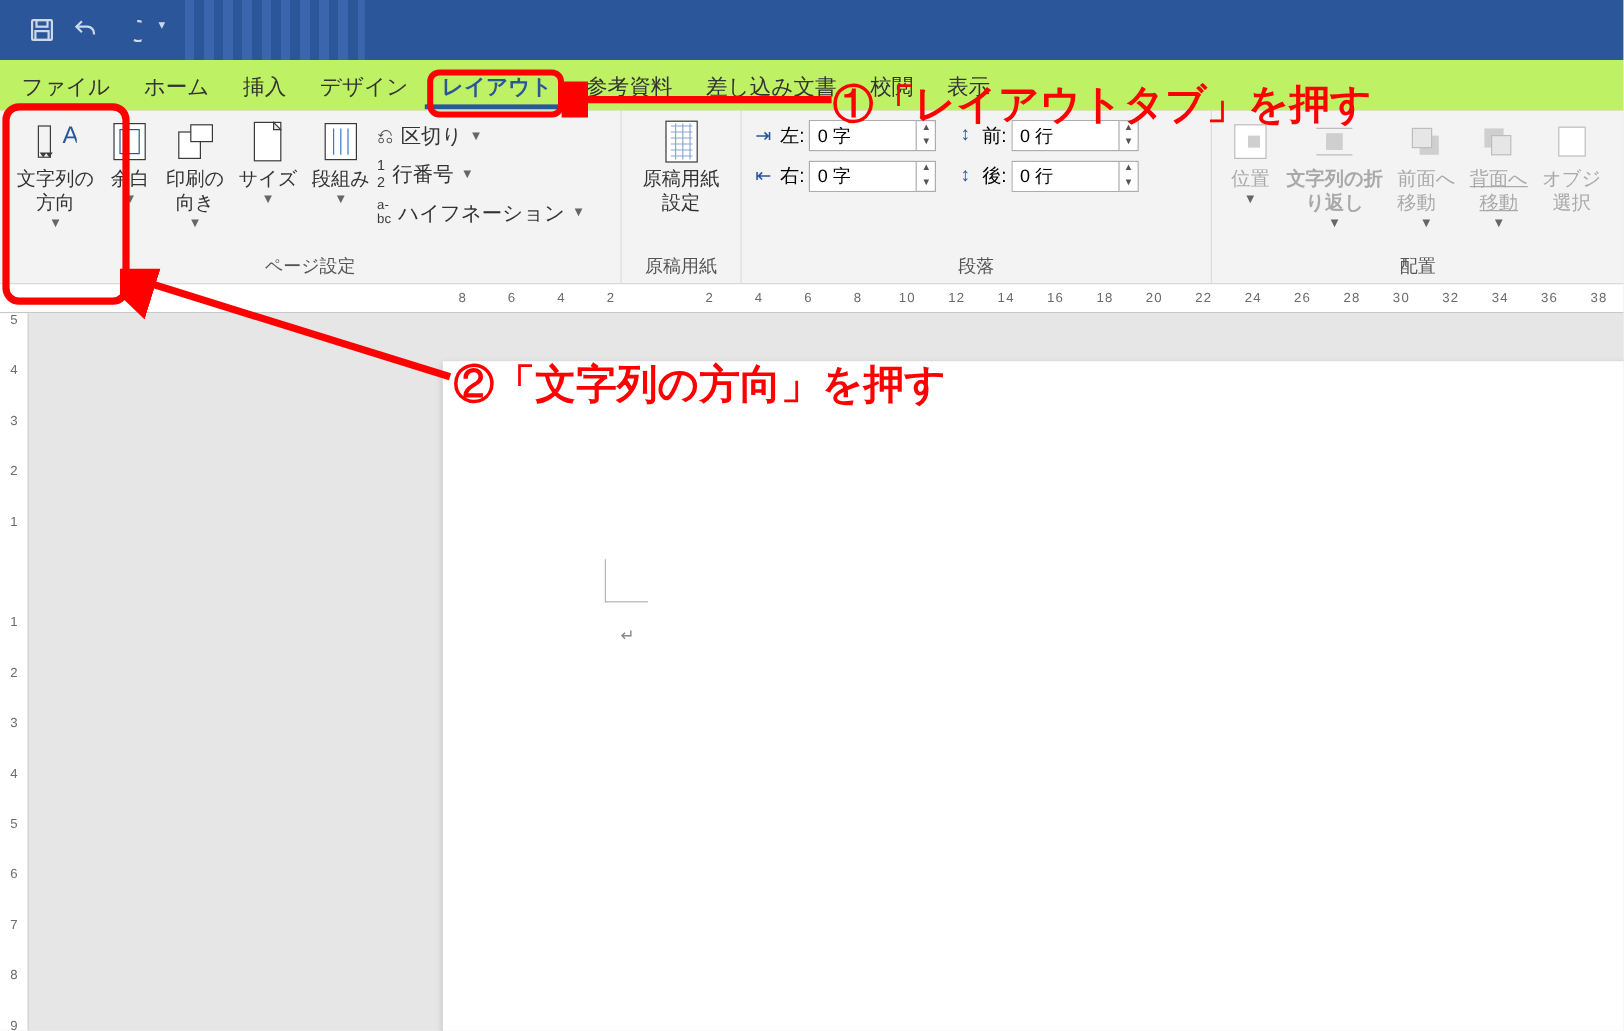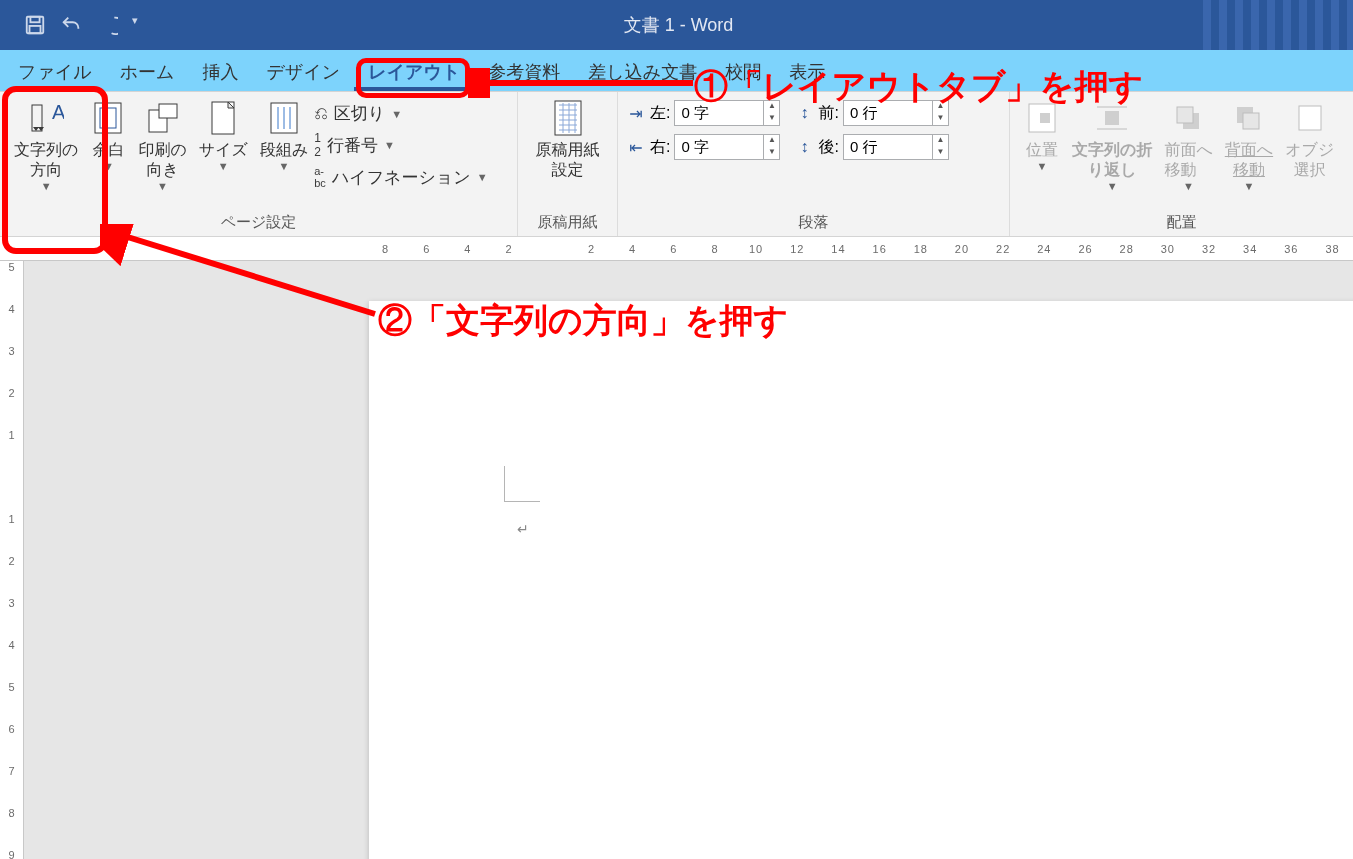--- a/index.html
+++ b/index.html
@@ -73,7 +73,6 @@
         </svg></span>
     <span class="icon" style="font-size:11px;color:#dfe6f4;">▾</span>
   </div>
-  <div class="doc-title">文書 1  -  Word</div>
   <div class="deco"></div>
 </div>
 

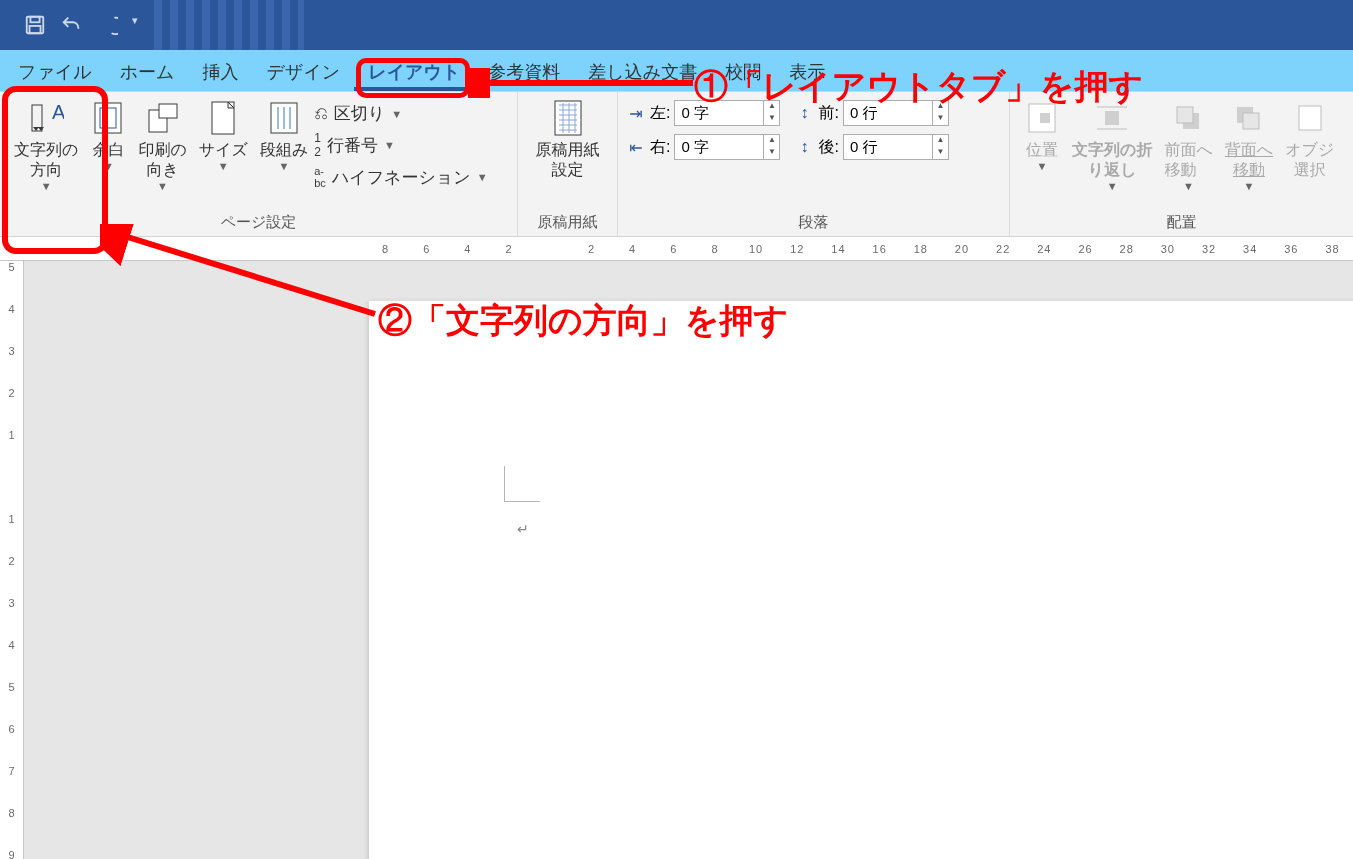--- a/index.html
+++ b/index.html
@@ -10,7 +10,7 @@
   .titlebar .doc-title { flex: 1; text-align: center; font-size: 18px; color: #e3e8f3; }
   .titlebar .deco { width: 150px; height: 50px; background: repeating-linear-gradient(90deg,#3a66ad 0 8px,#2b579a 8px 16px); }
 
-  .tabrow { height: 42px; background: #7dd3fc; border-bottom: 1px solid #d4d4d4; display: flex; align-items: flex-end; padding-left: 4px; font-size: 18px; position: relative; }
+  .tabrow { height: 42px; background: #bef264; border-bottom: 1px solid #d4d4d4; display: flex; align-items: flex-end; padding-left: 4px; font-size: 18px; position: relative; }
   .tab { padding: 8px 14px 7px; color: #333; cursor: pointer; }
   .tab.active { color: #2b579a; font-weight: 600; border-bottom: 4px solid #2b579a; padding-bottom: 3px; }
   .tellme { color: #6b6b6b; font-size: 17px; margin-left: 20px; padding-bottom: 7px; }

